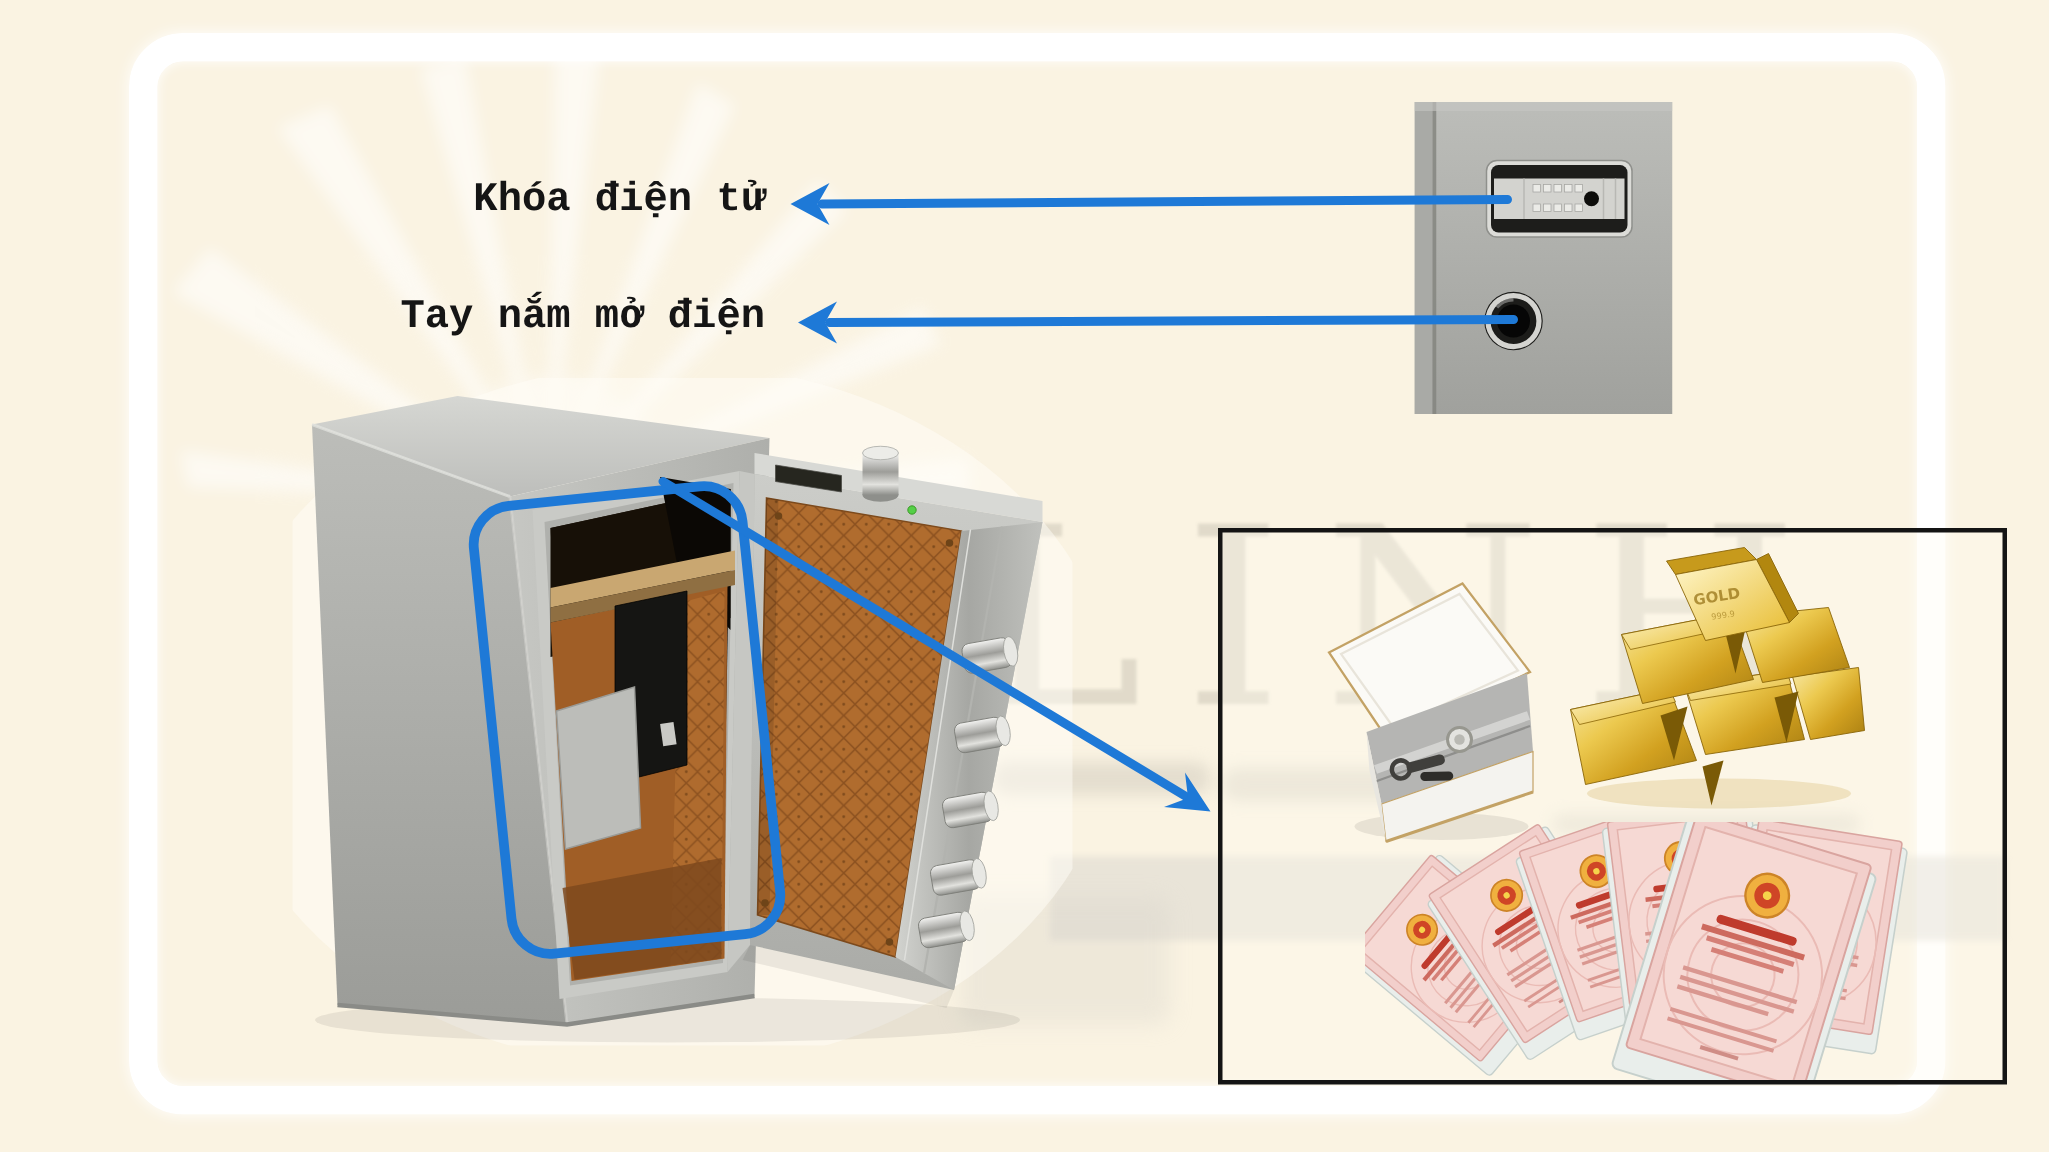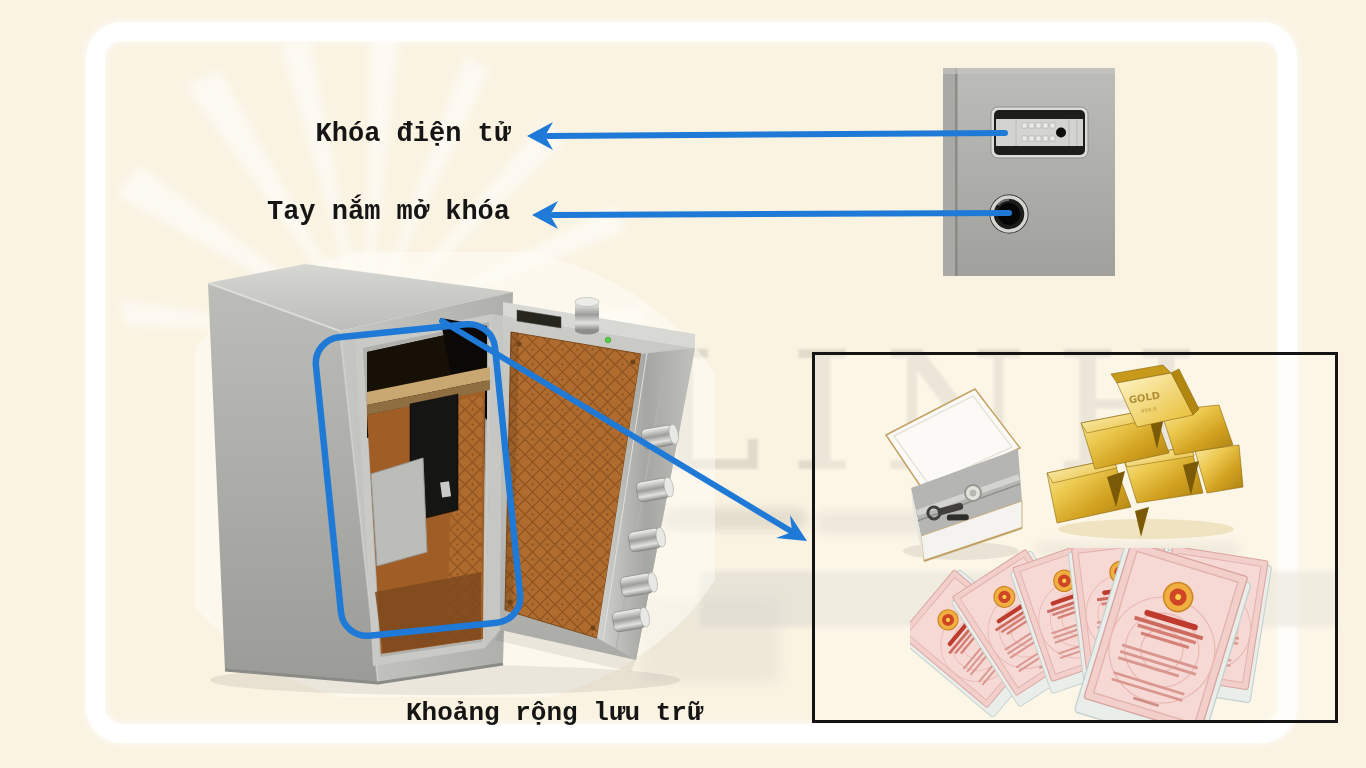--- a/index.html
+++ b/index.html
@@ -329,7 +329,7 @@
   </svg>
 
   <div class="abs lbl lbl1">Khóa điện tử</div>
-  <div class="abs lbl lbl2">Tay nắm mở khóa</div>
+  <div class="abs lbl lbl2">Tay nắm mở điện</div>
   <div class="abs lbl lbl3">Khoảng rộng lưu trữ</div>
 
 </div>

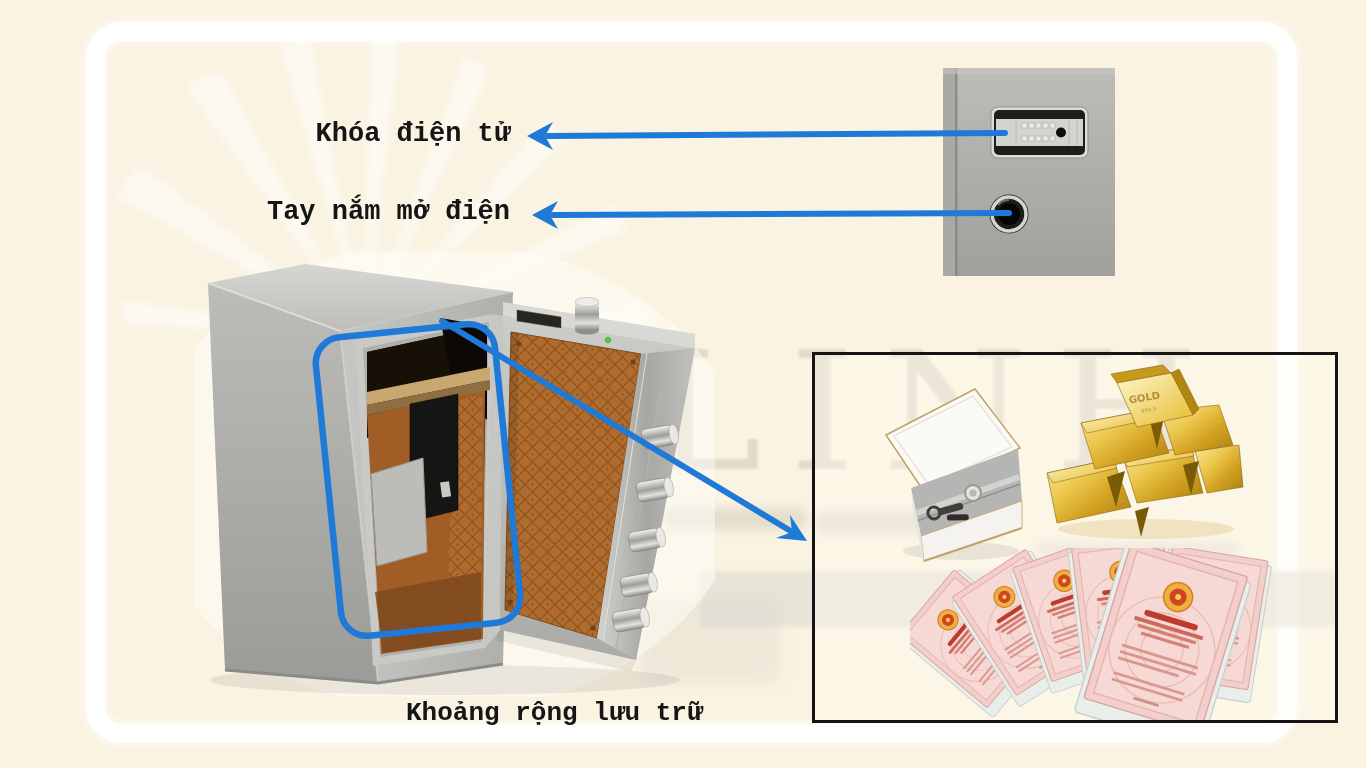--- a/index.html
+++ b/index.html
@@ -330,7 +330,6 @@
 
   <div class="abs lbl lbl1">Khóa điện tử</div>
   <div class="abs lbl lbl2">Tay nắm mở điện</div>
-  <div class="abs lbl lbl3">Khoảng rộng lưu trữ</div>
 
 </div>
 

